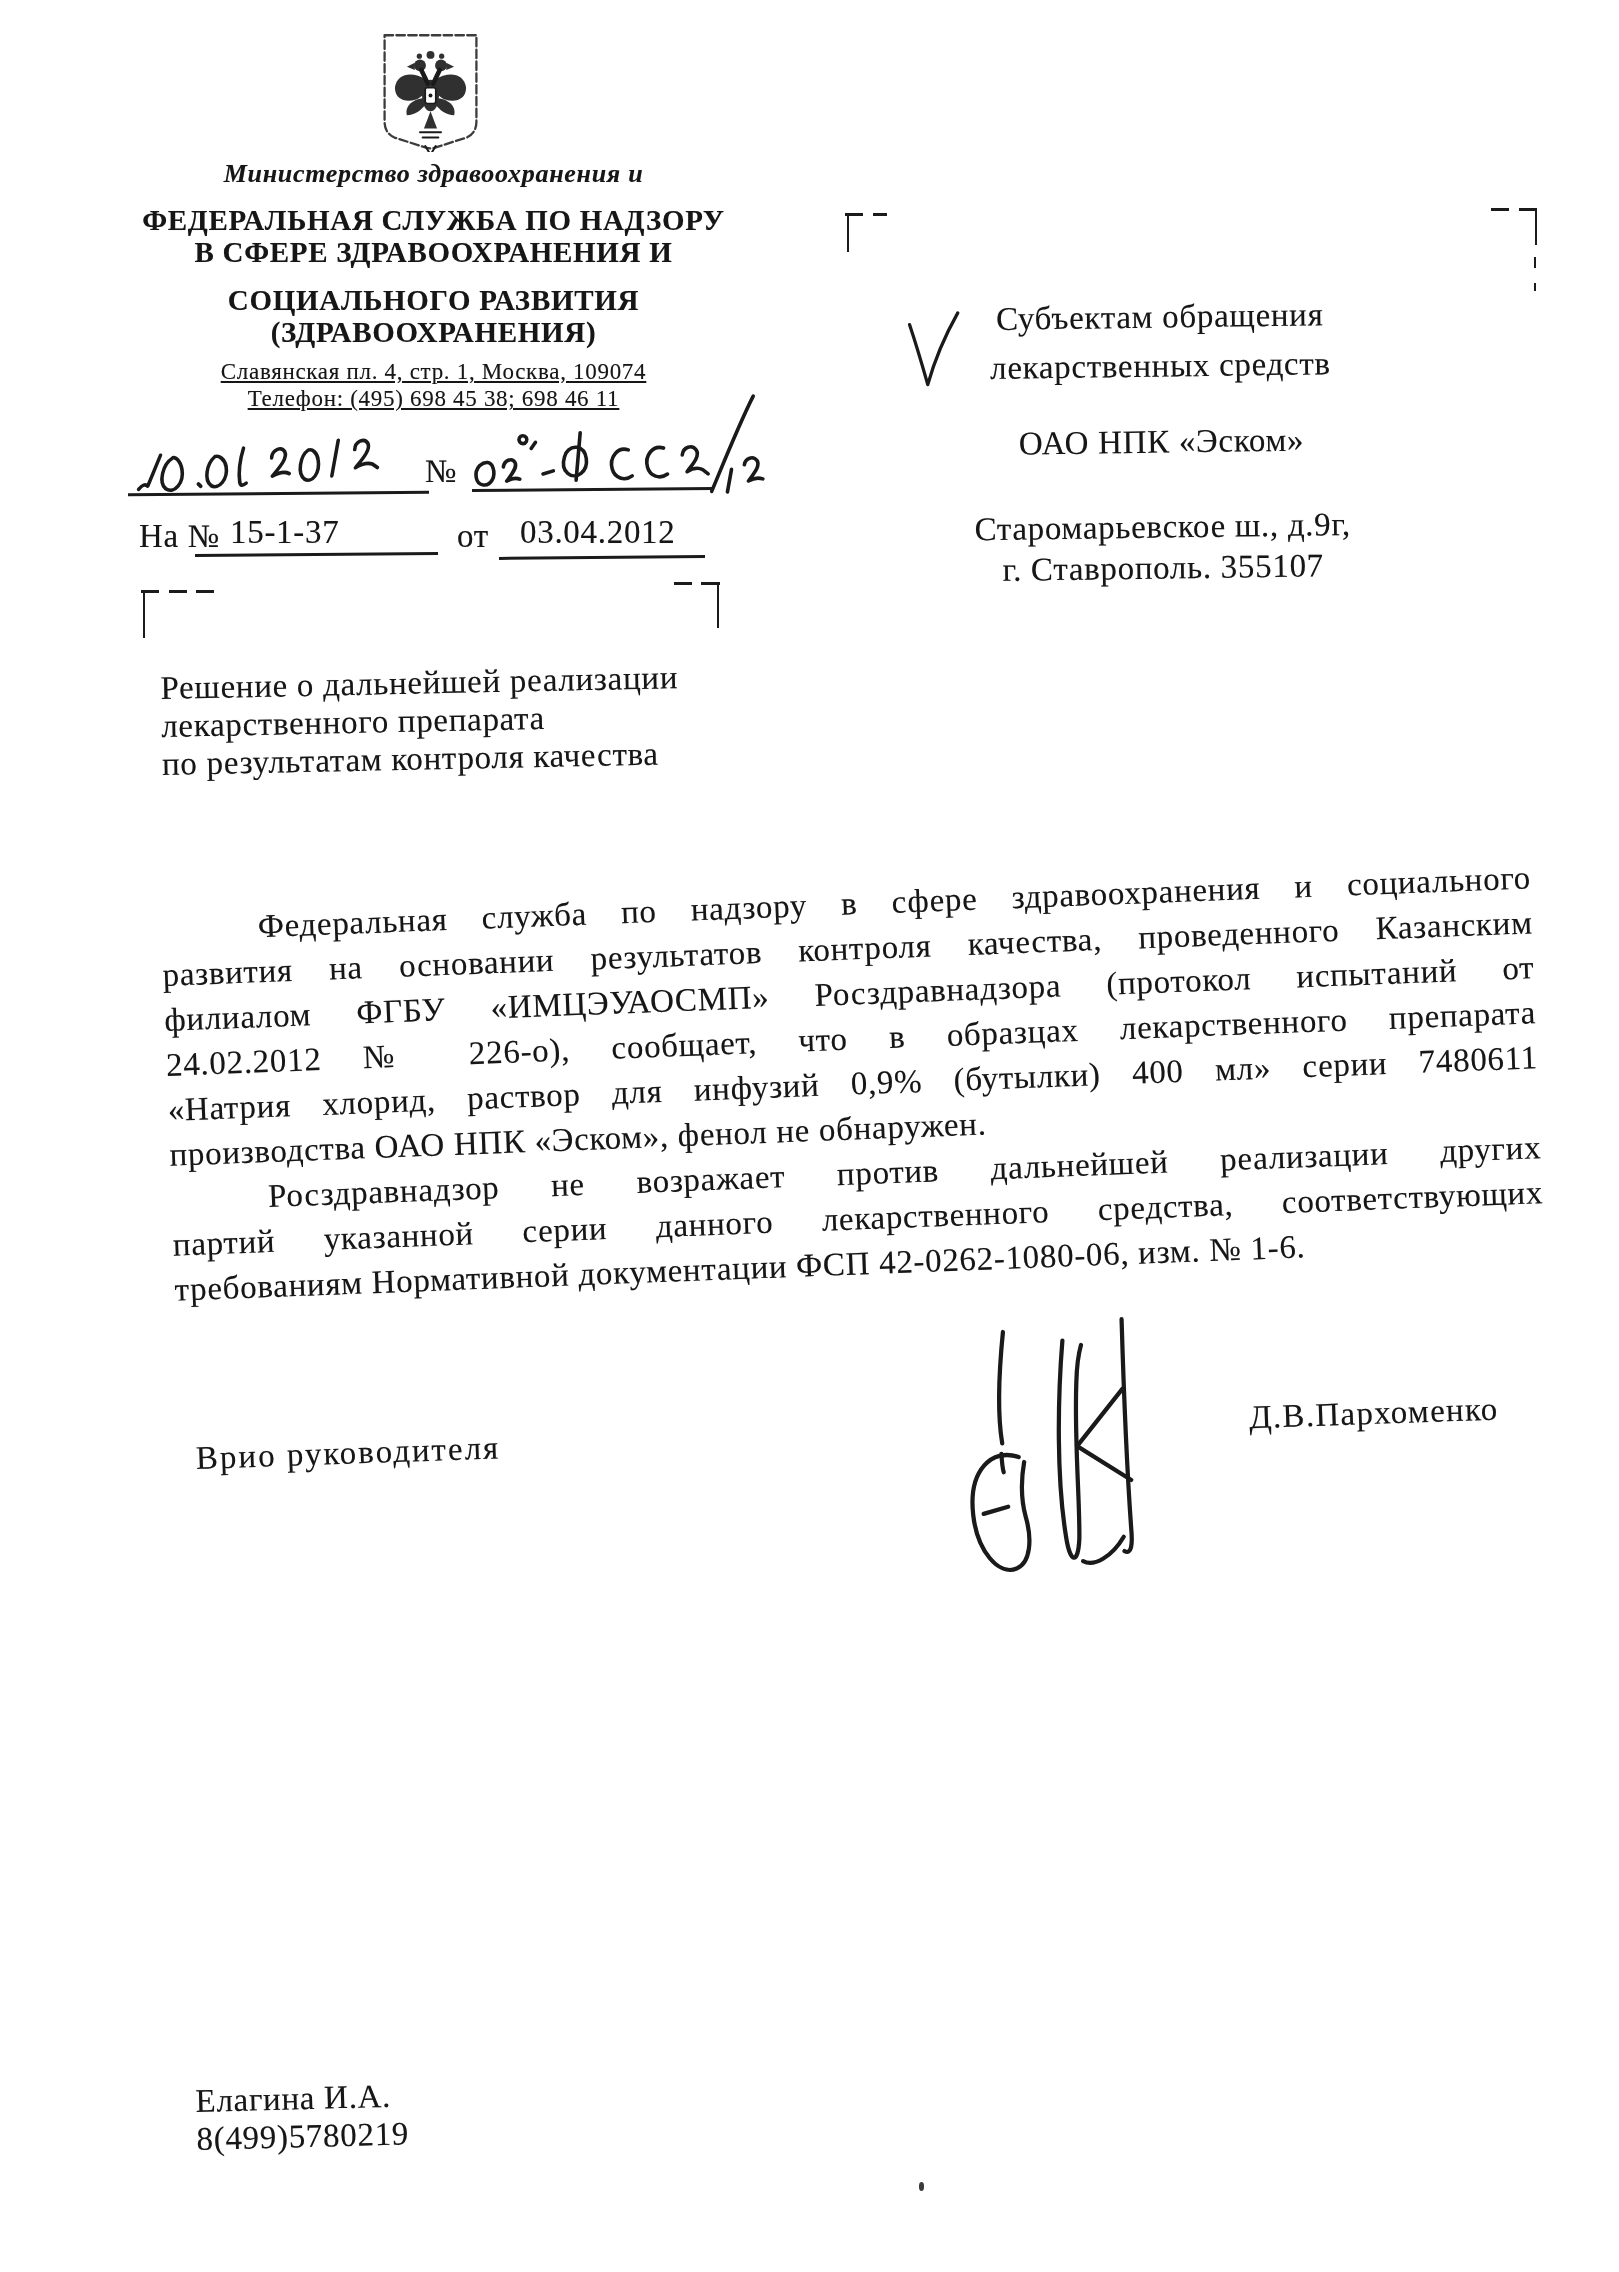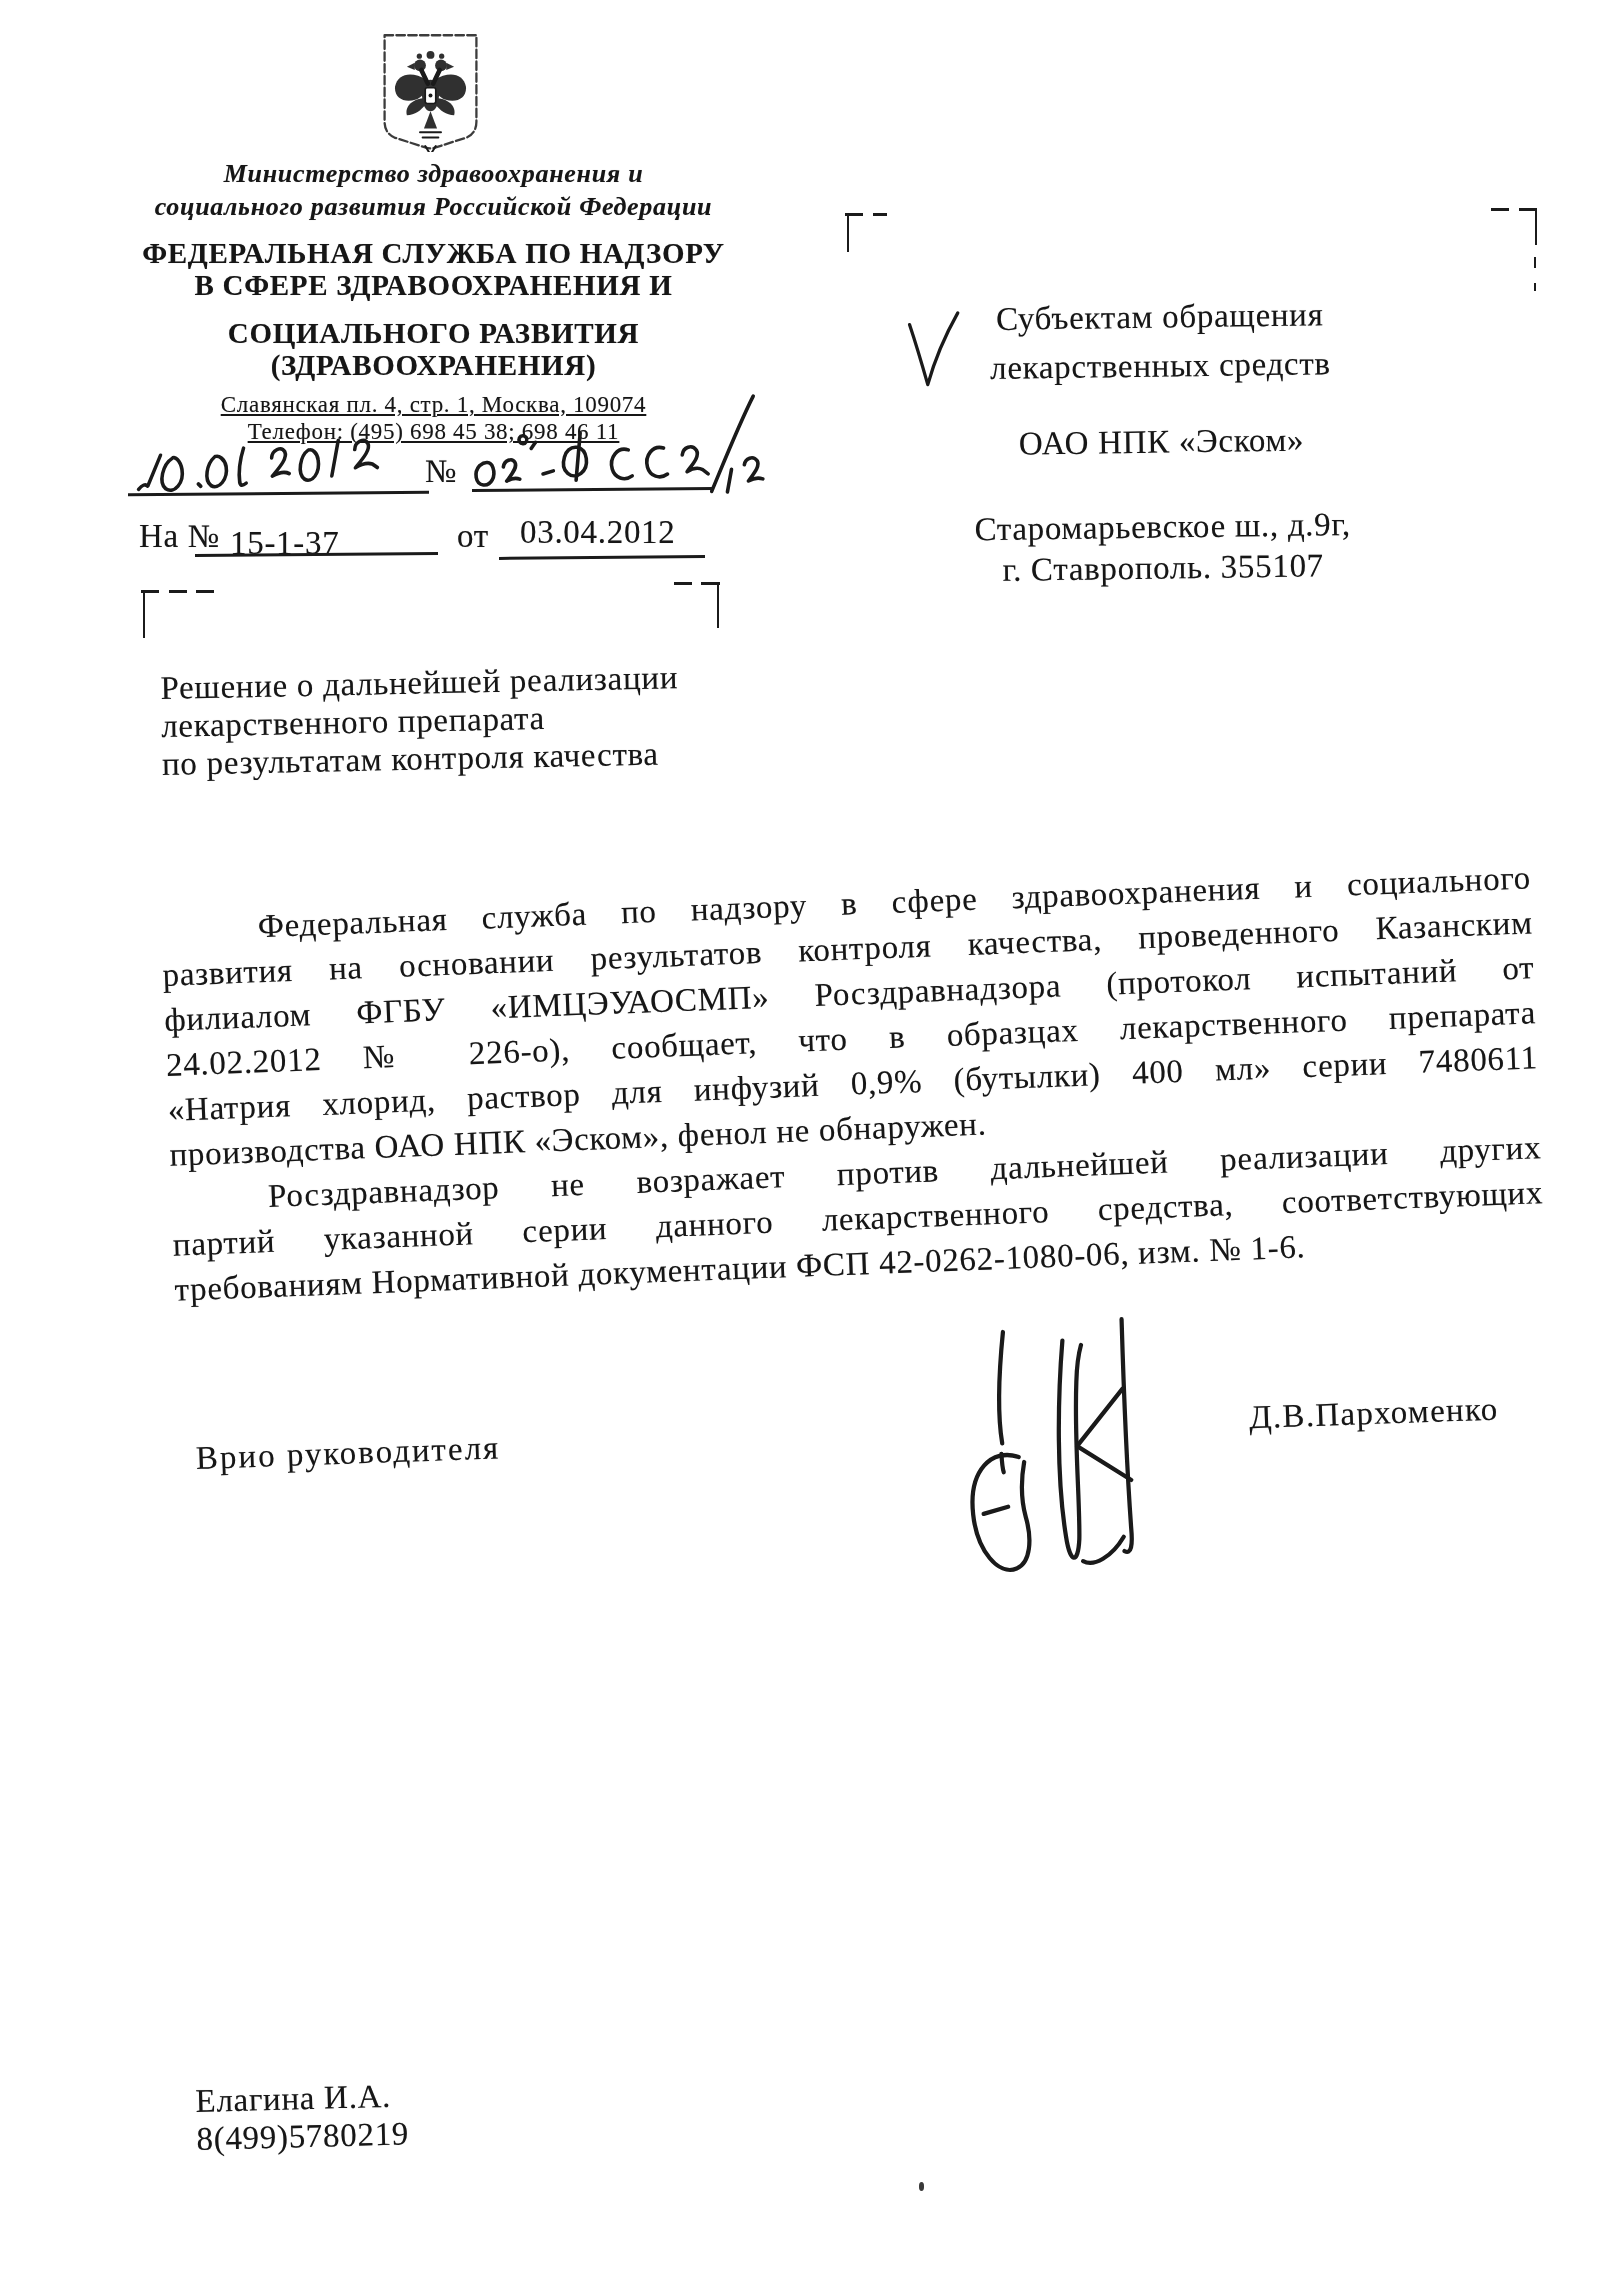--- a/index.html
+++ b/index.html
@@ -93,7 +93,6 @@
 
   <div class="abs letterhead">
     <div class="ministry">Министерство здравоохранения и</div>
-    <div class="ministry">социального развития Российской Федерации</div>
     <div class="service">ФЕДЕРАЛЬНАЯ СЛУЖБА ПО НАДЗОРУ</div>
     <div class="service" style="margin-top:0;">В СФЕРЕ ЗДРАВООХРАНЕНИЯ И</div>
     <div class="service" style="margin-top:16px;">СОЦИАЛЬНОГО РАЗВИТИЯ</div>

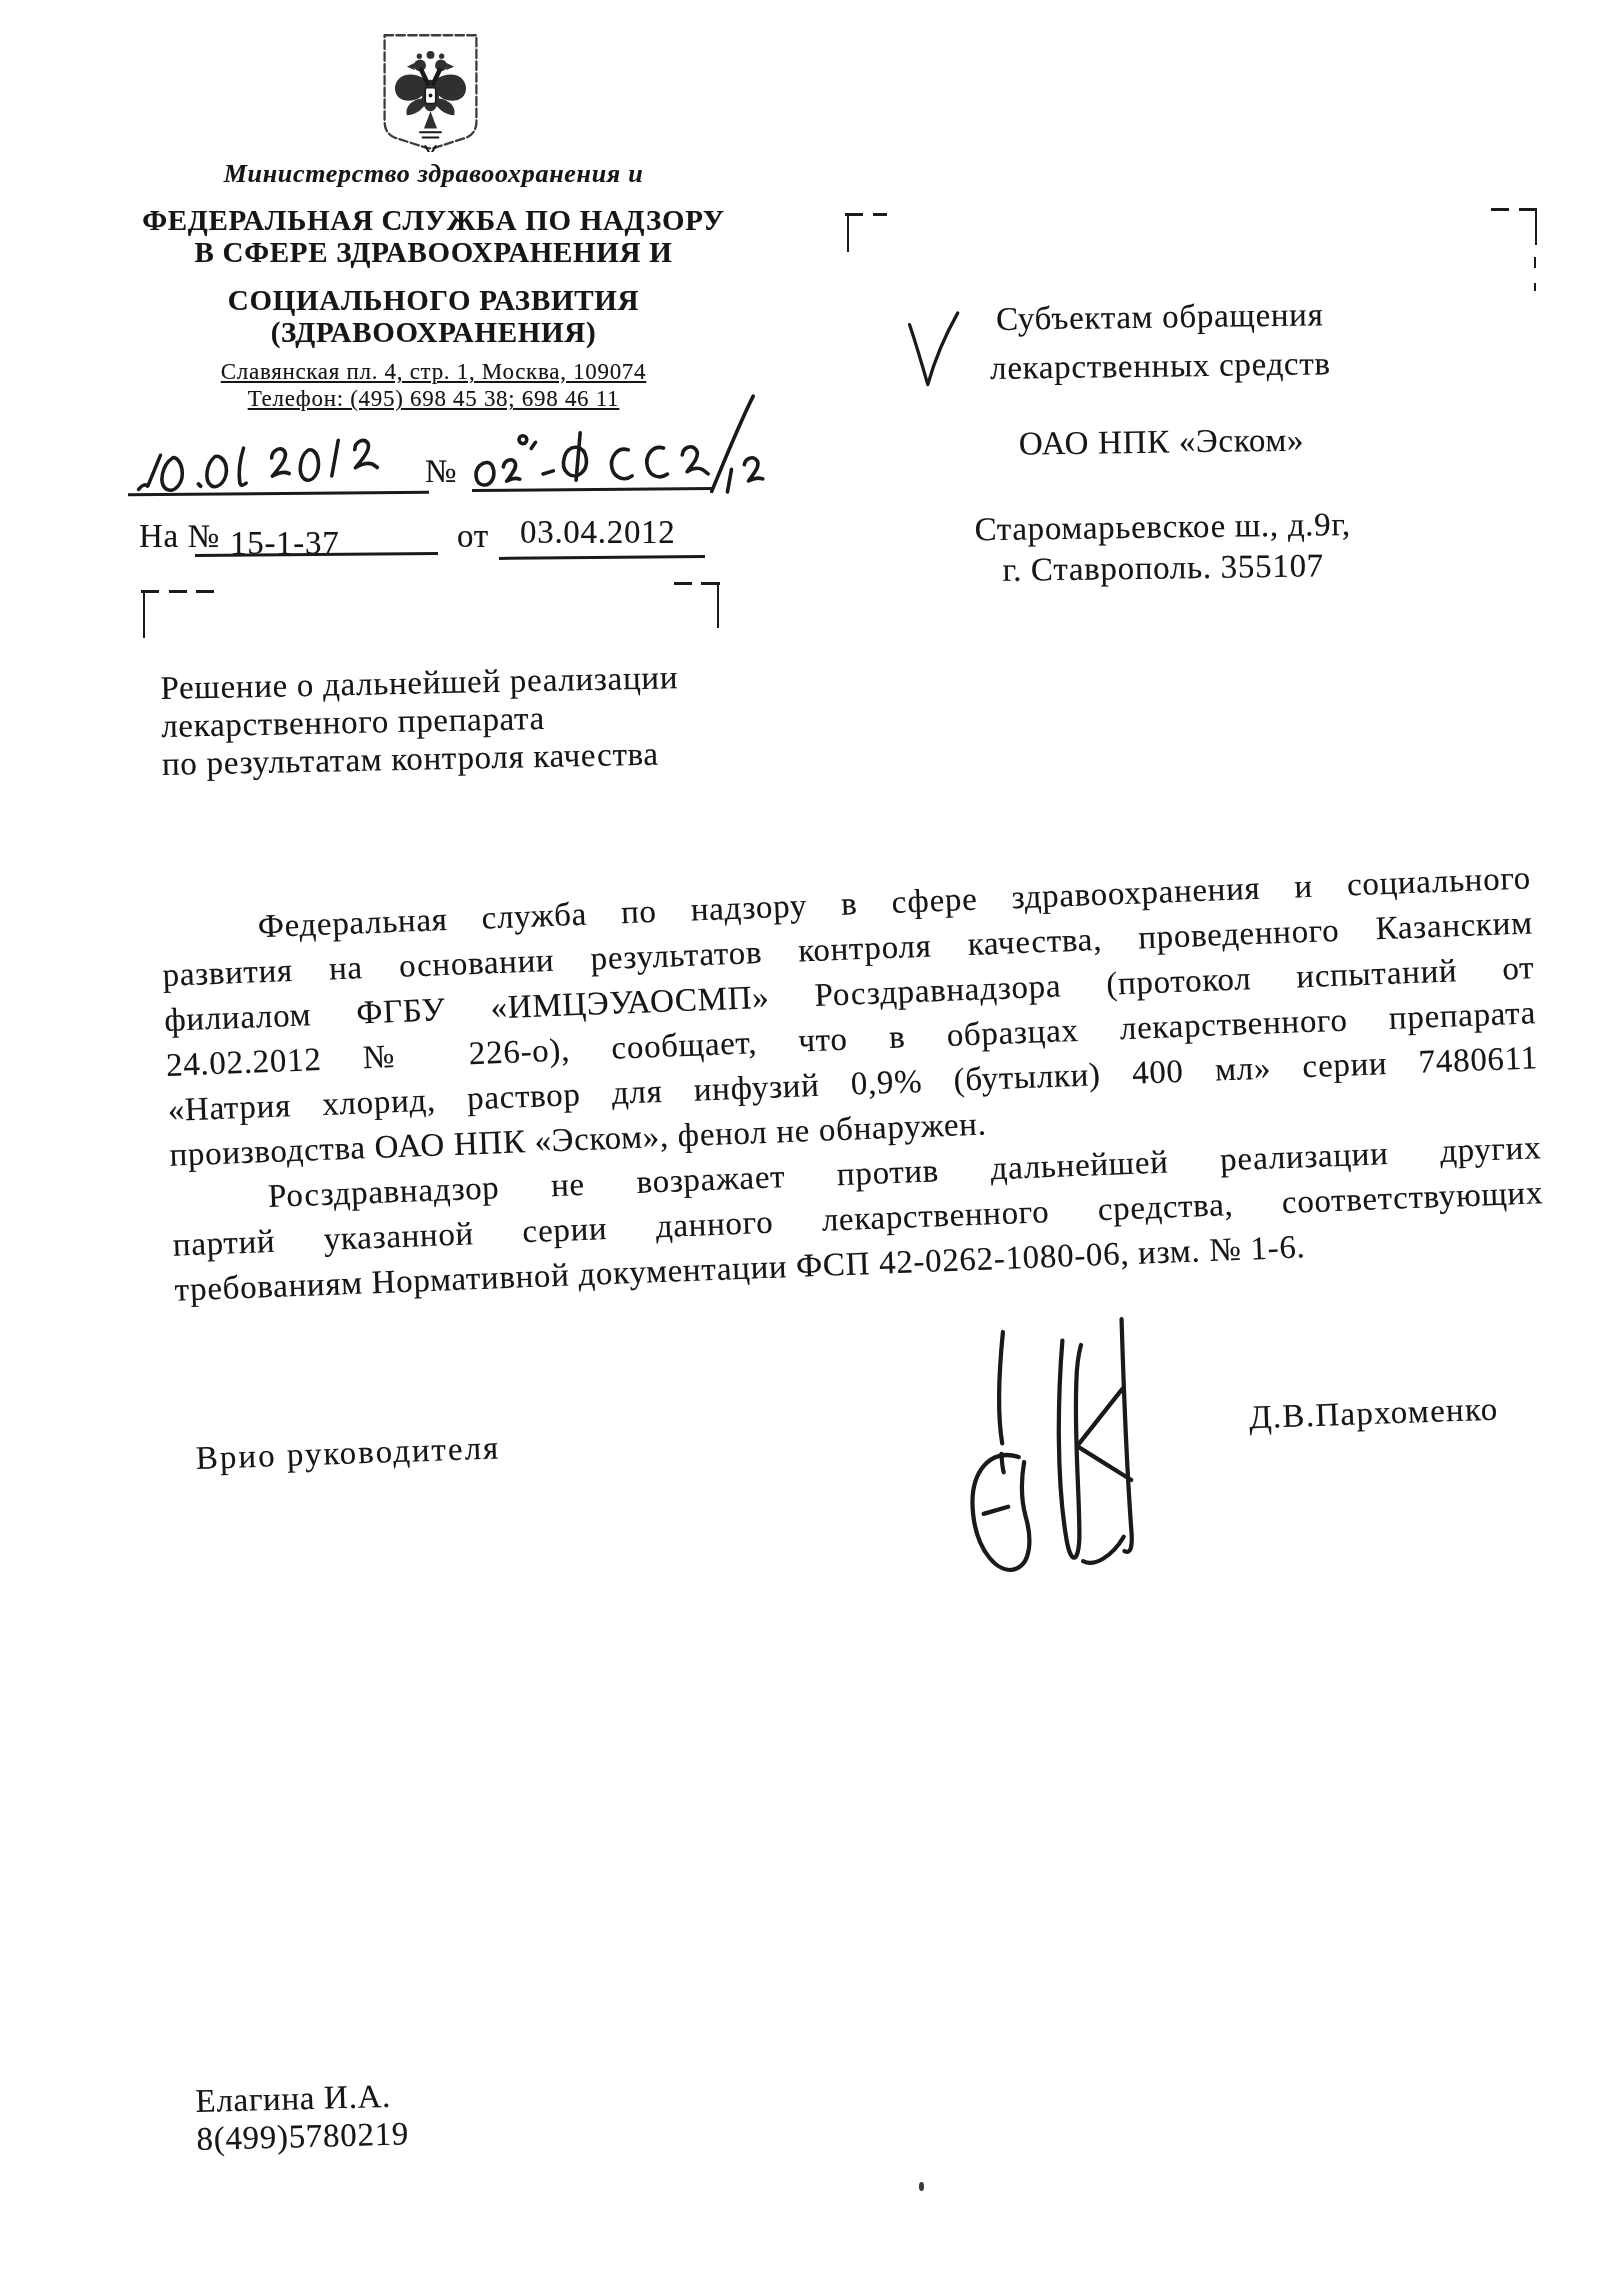--- a/index.html
+++ b/index.html
@@ -138,7 +138,7 @@
   <div class="ul" style="left:472px;top:488px;width:241px;"></div>
 
   <div class="abs label50" style="left:139px;top:518px;">На №</div>
-  <div class="abs label50" style="left:230px;top:514px;margin-top:11px;">15-1-37</div>
+  <div class="abs label50" style="left:230px;top:514px;">15-1-37</div>
   <div class="ul" style="left:195px;top:553px;width:243px;"></div>
   <div class="abs label50" style="left:457px;top:518px;">от</div>
   <div class="abs label50" style="left:520px;top:514px;text-align:right;">03.04.2012</div>

